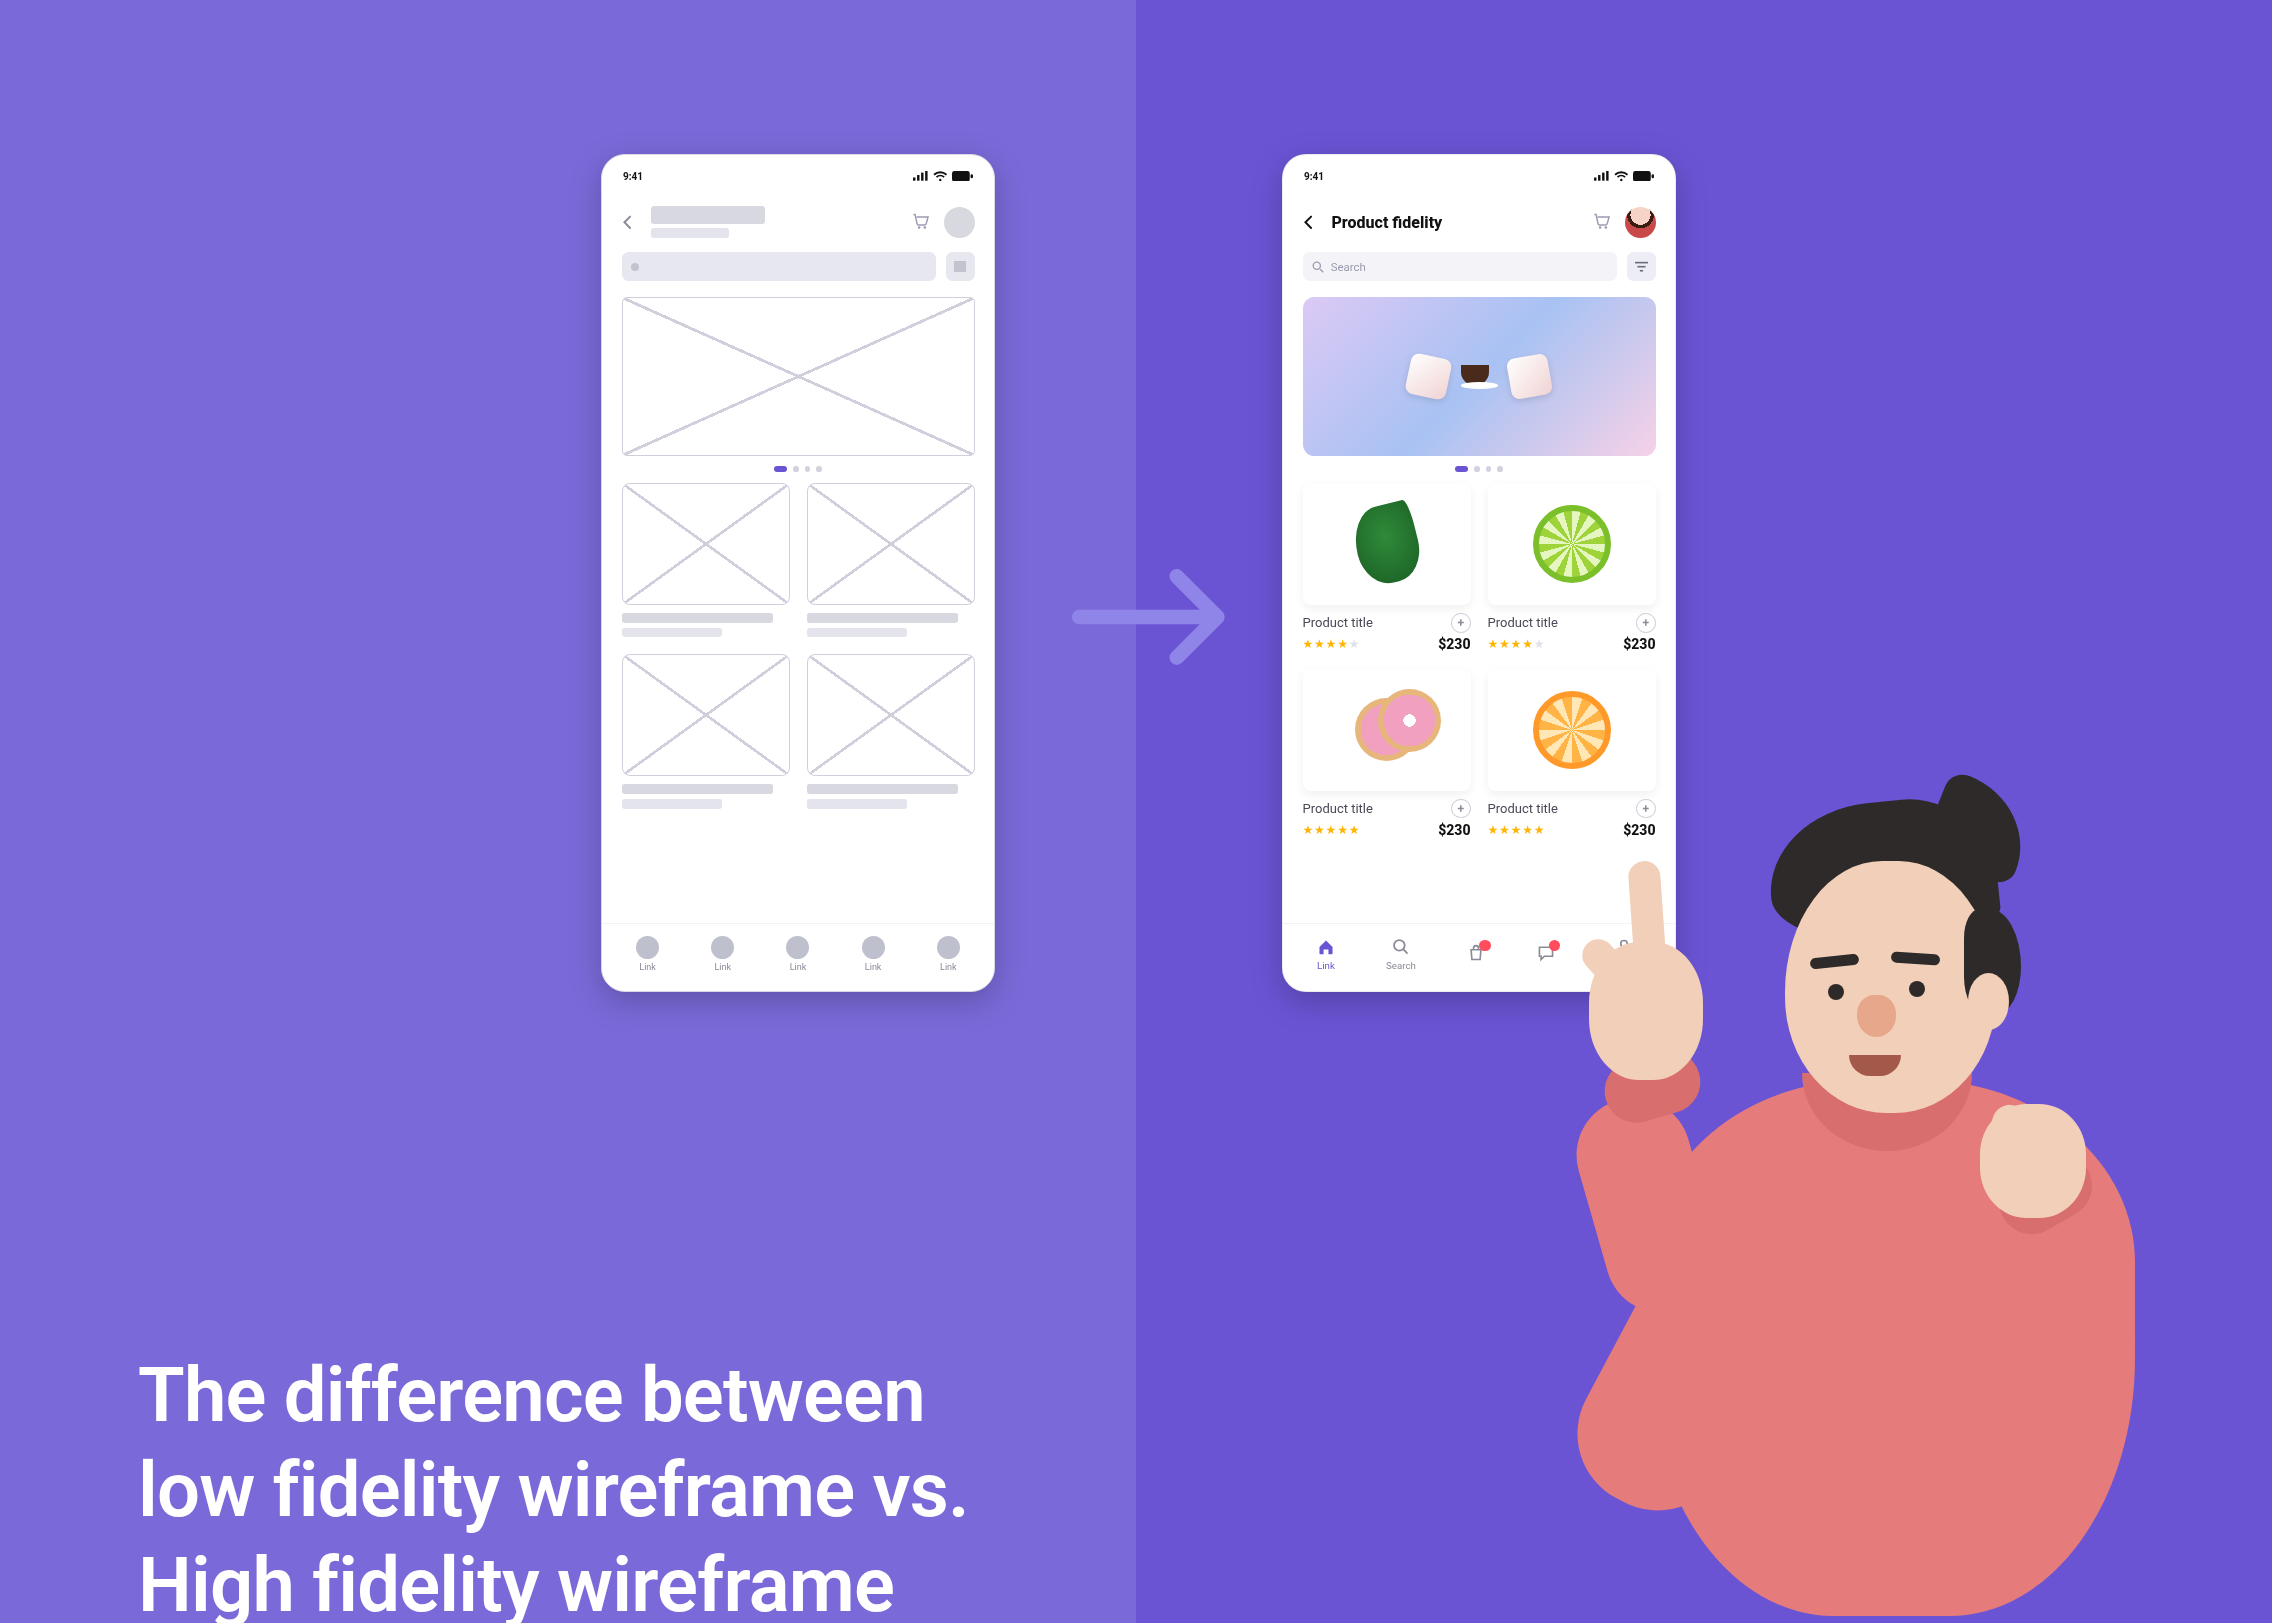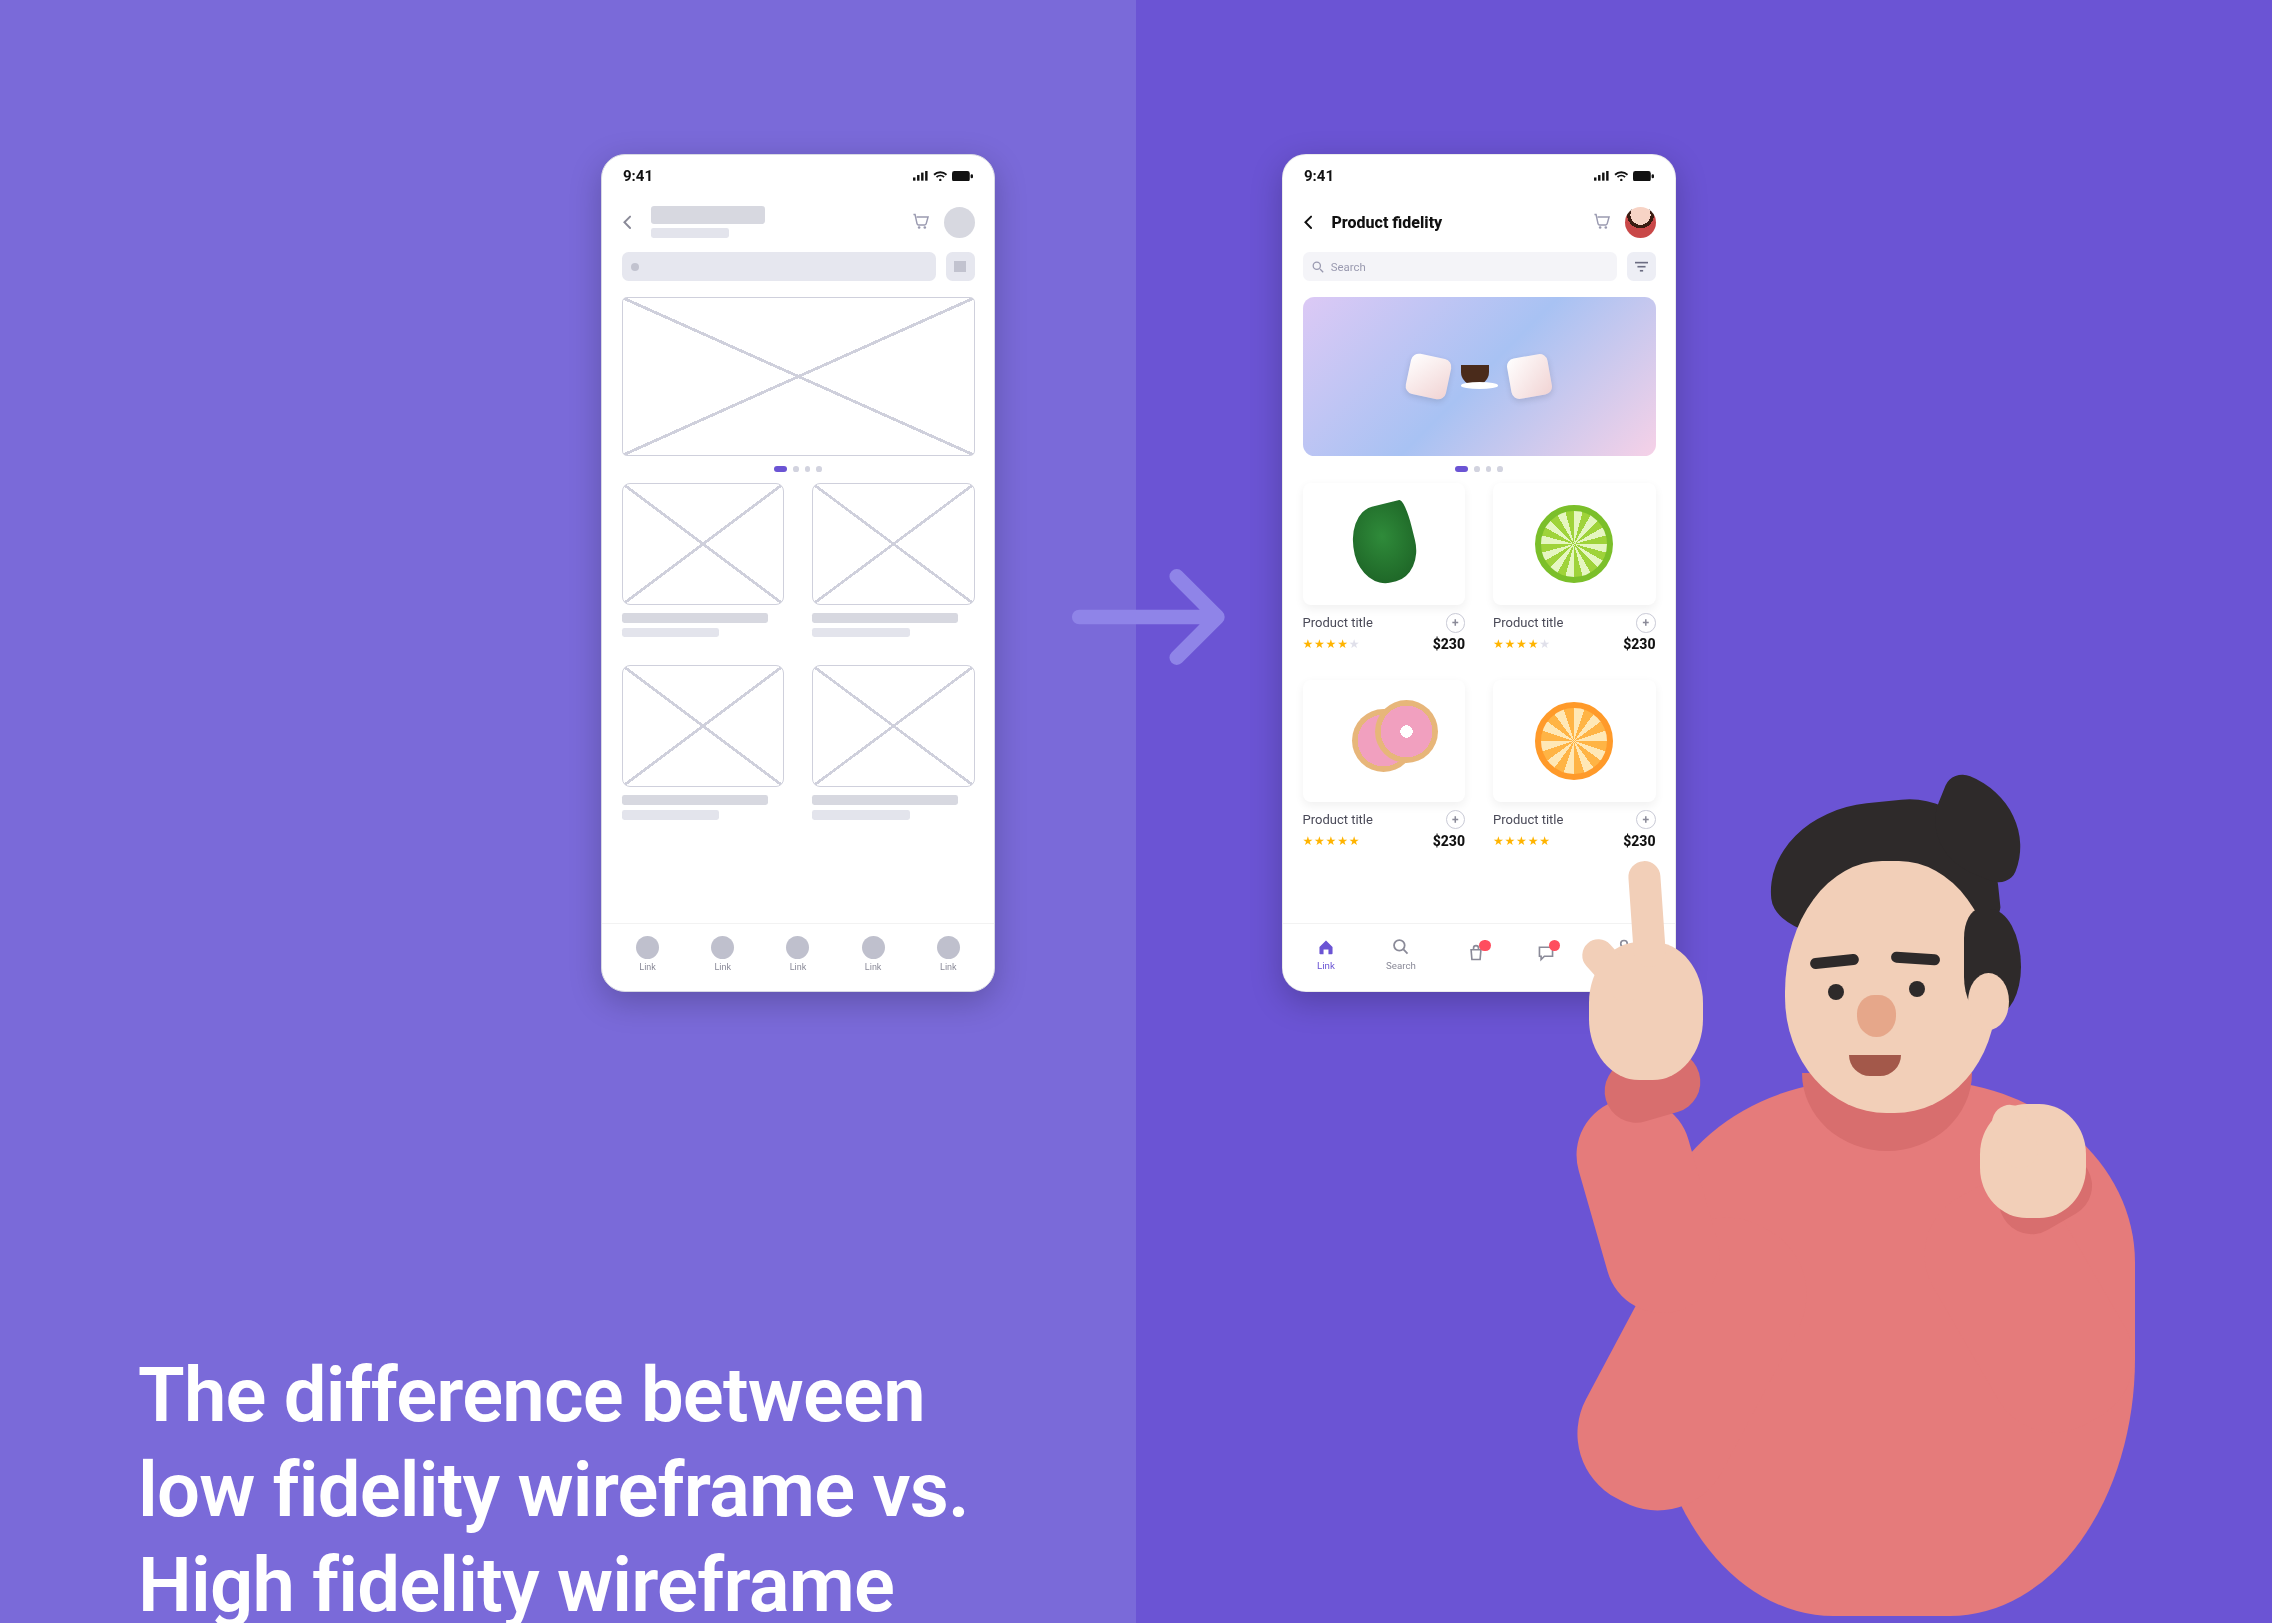--- a/index.html
+++ b/index.html
@@ -10,7 +10,7 @@
 .phone{position:absolute;width:394px;height:838px;background:#fff;border-radius:24px;border:0.8px solid rgba(0,0,0,0.08);overflow:hidden;box-shadow:0 9.7px 32px rgba(0,0,0,.22)}
 .phone-lofi{left:601px;top:154px;border:1.6px solid #d8d9e3}
 .phone-hifi{left:1282px;top:154px}
-.statusbar{height:42px;display:flex;align-items:center;justify-content:space-between;padding:0 21px;font-size:15px;font-weight:700;color:#111}
+.statusbar{height:42px;display:flex;align-items:center;justify-content:space-between;padding:0 21px;font-size:10px;font-weight:700;color:#111}
 .status-icons{display:flex;gap:4.9px;align-items:center}
 .sig-icon,.wifi-icon,.batt-icon{display:inline-block}
 .header{height:50px;display:flex;align-items:center;padding:0 19.5px;gap:13px}

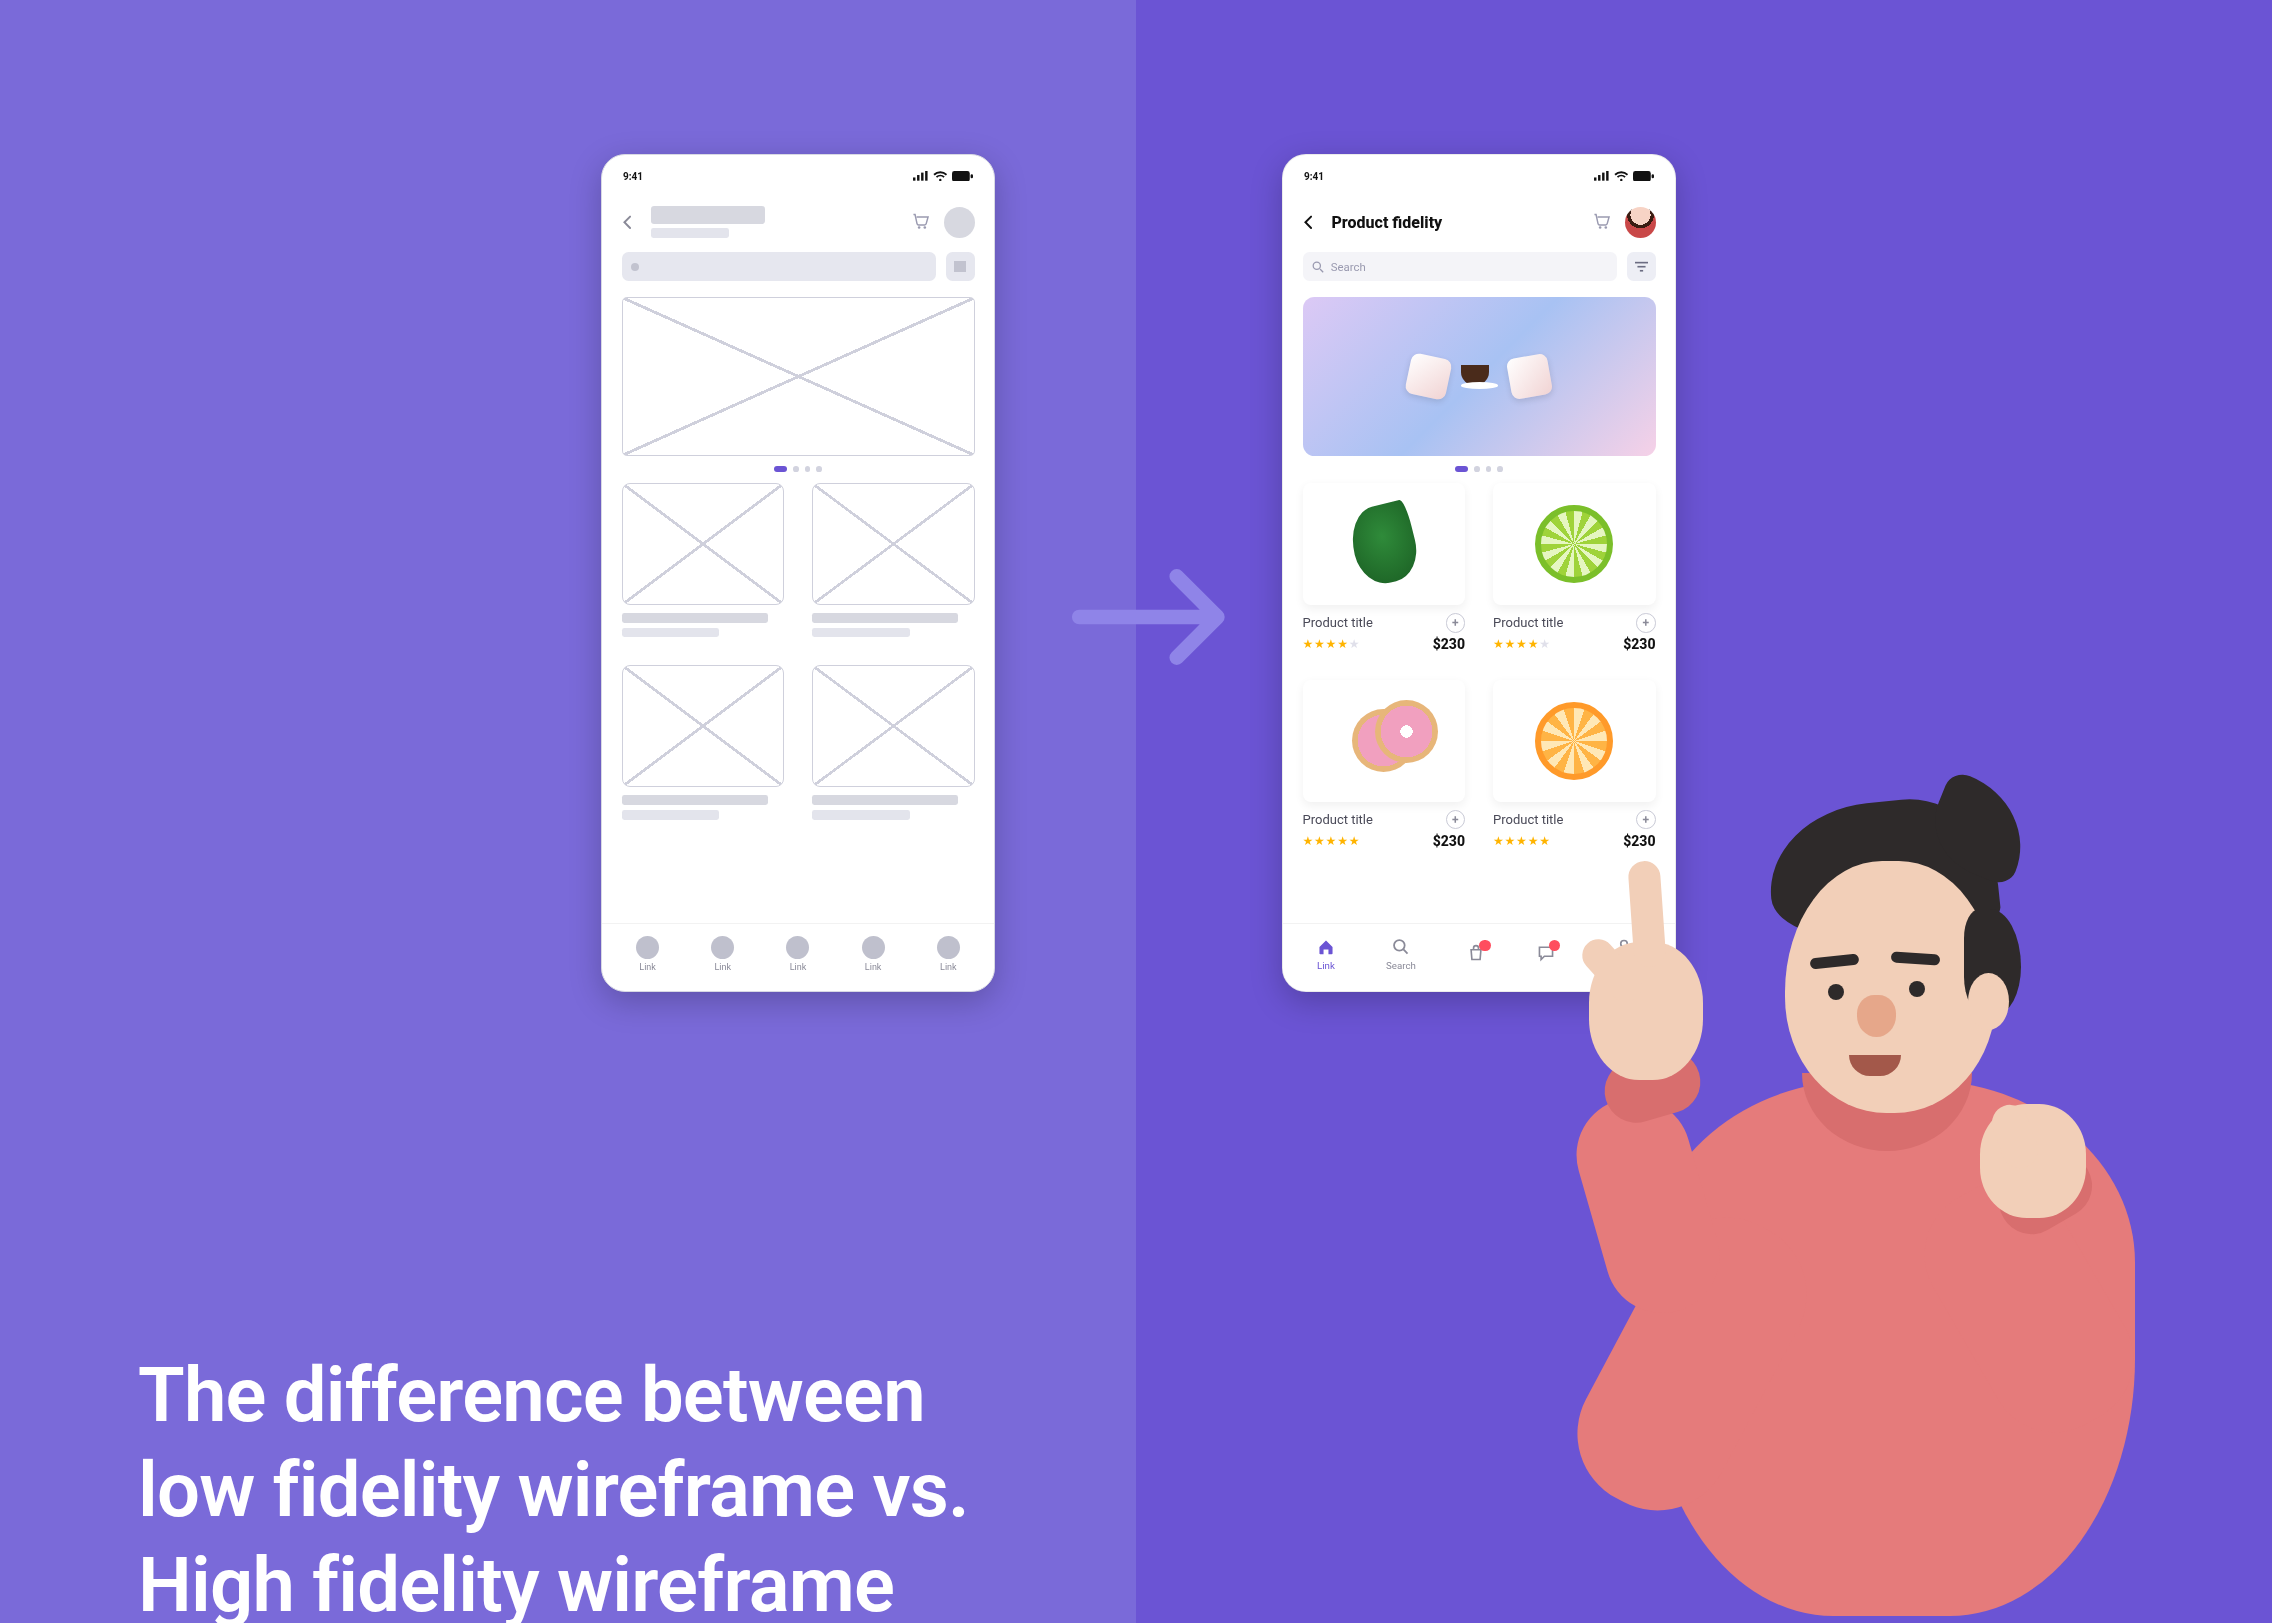--- a/index.html
+++ b/index.html
@@ -41,7 +41,7 @@
 .dots{margin:9.7px auto 0;display:flex;gap:5.7px;justify-content:center}
 .dot{width:5.7px;height:5.7px;border-radius:50%;background:#d2d3df}
 .dot.active{background:#6b54d4;width:13px;border-radius:3.2px}
-.grid{margin:11.4px 19.5px 0;display:grid;grid-template-columns:1fr 1fr;gap:28px}
+.grid{margin:11.4px 19.5px 0;display:grid;grid-template-columns:1fr 1fr;gap:17px}
 .card{display:flex;flex-direction:column}
 .card-img{height:122px;border-radius:8px}
 .card-img.lofi{border:1.6px solid #cfd0dc;background:linear-gradient(to top right,transparent 49.3%,#cfd0dc 49.3%,#cfd0dc 50.7%,transparent 50.7%),linear-gradient(to top left,transparent 49.3%,#cfd0dc 49.3%,#cfd0dc 50.7%,transparent 50.7%)}

